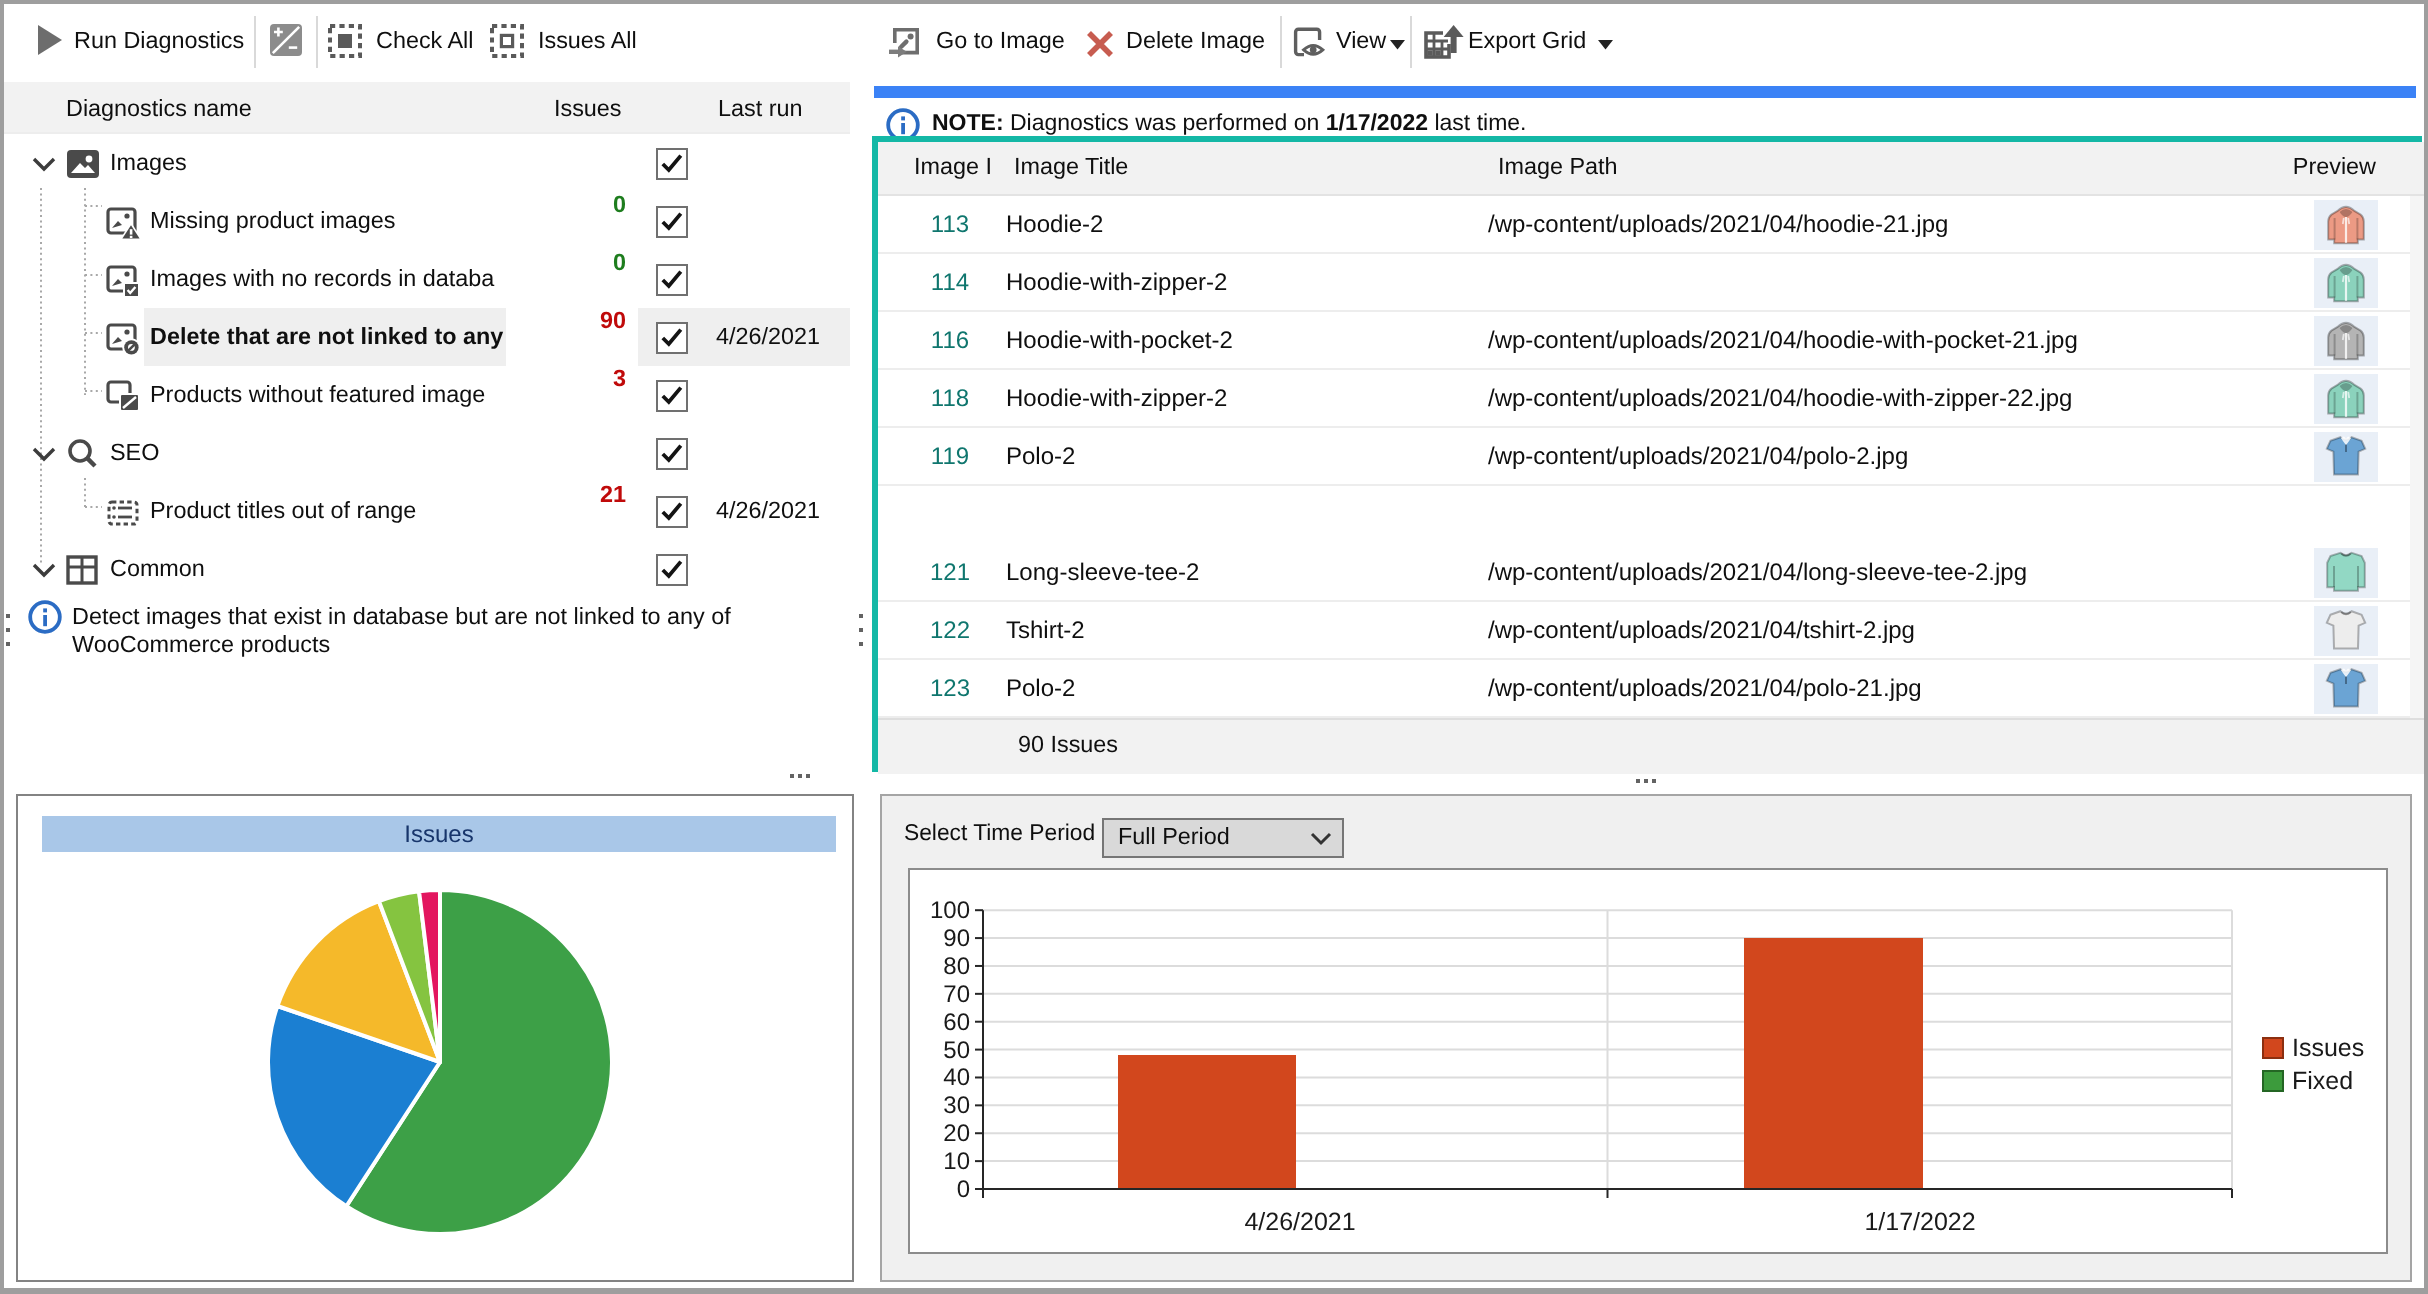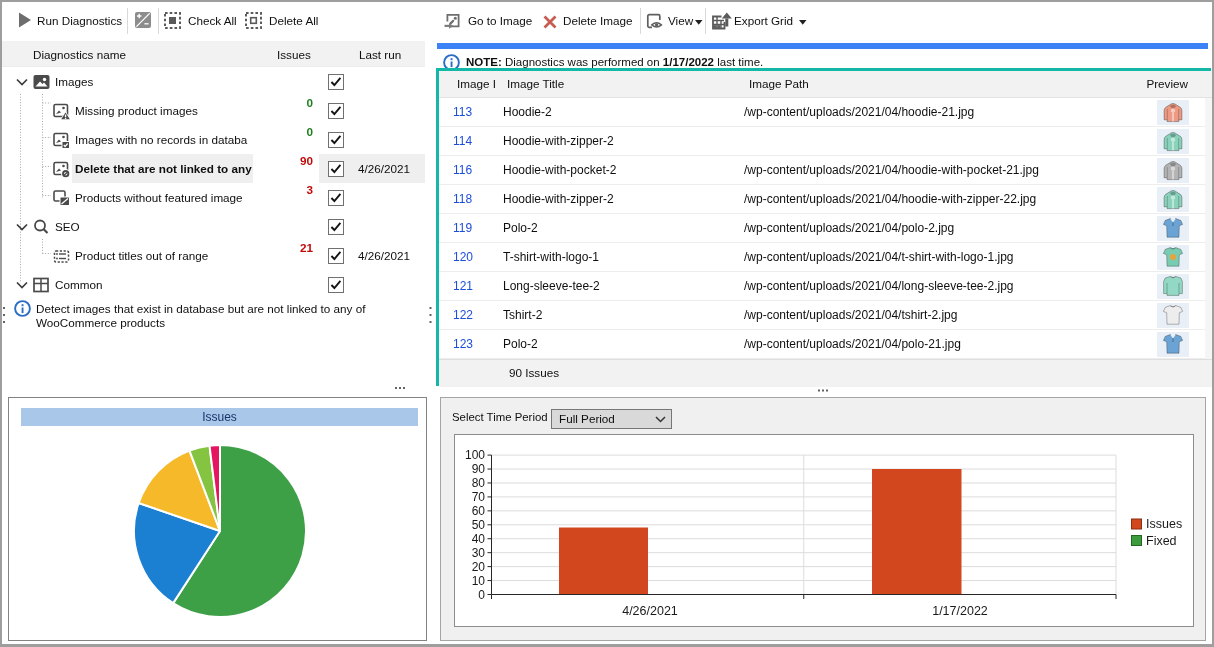--- a/index.html
+++ b/index.html
@@ -50,7 +50,7 @@
     <rect x="1" y="1" width="15" height="15" fill="none" stroke="#5a5a5a" stroke-width="2" stroke-dasharray="2.6,2.1"></rect>
     <rect x="5.7" y="5.7" width="5.6" height="5.6" fill="none" stroke="#5a5a5a" stroke-width="1.6"></rect>
   </svg>
-  <div class="txt" style="left:267px;top:13px;">Delete All</div>
+  <div class="txt" style="left:267px;top:13px;">Issues All</div>
 
   <svg style="left:442px;top:11px;" width="18" height="17">
     <path d="M6 13.3 H14.6 V1.9 H3.4 V8.5" fill="none" stroke="#6e6e6e" stroke-width="1.8"></path>

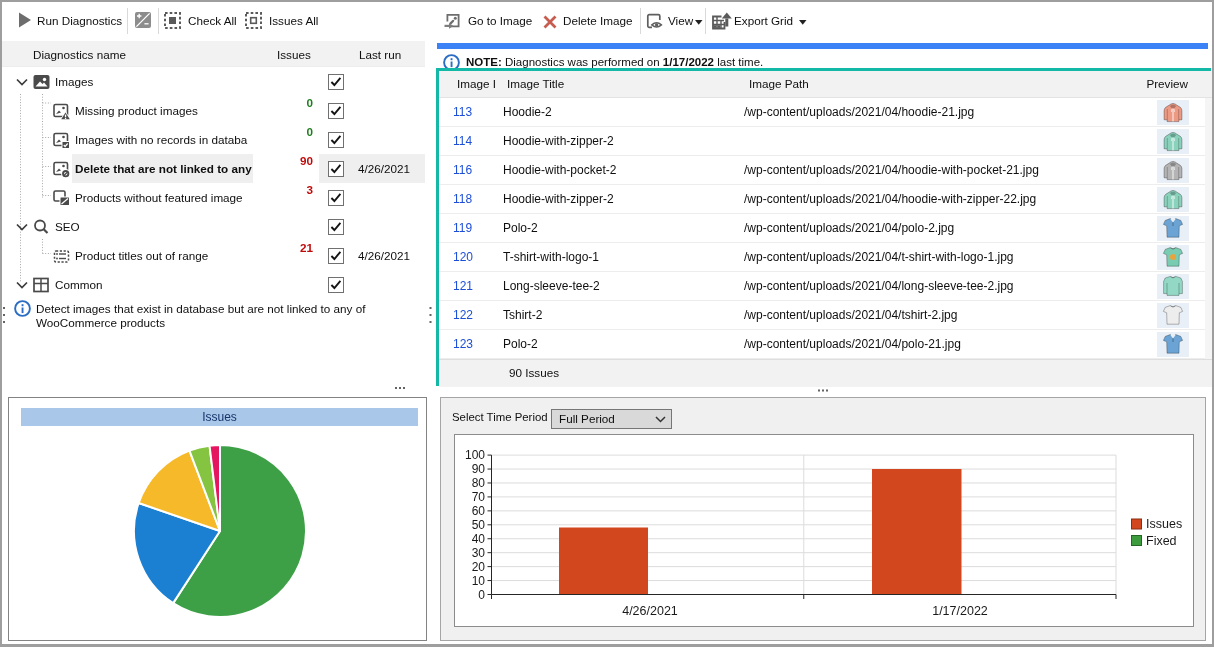--- a/index.html
+++ b/index.html
@@ -14,7 +14,7 @@
 .t { font-size:11.7px; }
 .num { left:270px; width:41px; text-align:right; font-size:11.7px; }
 .trow { position:absolute; left:0; width:766px; height:29px; border-bottom:1px solid #ededed; background:#fff; }
-.tid { position:absolute; left:14px; width:44px; top:7px; text-align:left; font-size:12px; color:#1d4ed8; white-space:nowrap; }
+.tid { position:absolute; left:14px; width:44px; top:7px; text-align:center; font-size:12px; color:#0f766e; white-space:nowrap; }
 .ttl { position:absolute; left:64px; top:7px; font-size:12px; color:#0f0f0f; white-space:nowrap; }
 .tpath { position:absolute; left:305px; top:7px; font-size:12px; color:#0f0f0f; white-space:nowrap; }
 .prev { position:absolute; left:718px; top:2px; width:32px; height:25px; background:#e9eff7; }

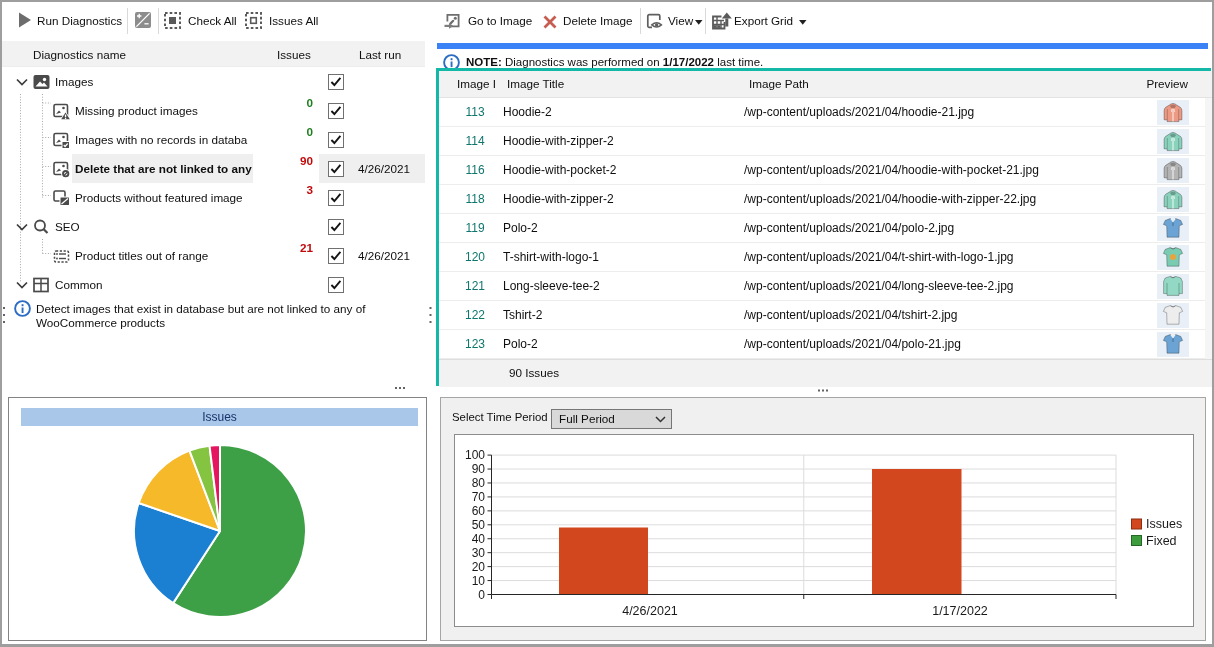--- a/index.html
+++ b/index.html
@@ -329,17 +329,6 @@
           </svg>
         </div>
       </div>
-  <div class="trow" style="top:172px;">
-        <div class="tid">120</div>
-        <div class="ttl">T-shirt-with-logo-1</div>
-        <div class="tpath">/wp-content/uploads/2021/04/t-shirt-with-logo-1.jpg</div>
-        <div class="prev">
-          <svg width="24" height="24" style="color:#79cbb2;">
-            <use href="#tshirt"></use>
-            <circle cx="12" cy="12" r="3" fill="#e8a33d"></circle>
-          </svg>
-        </div>
-      </div>
   <div class="trow" style="top:201px;">
         <div class="tid">121</div>
         <div class="ttl">Long-sleeve-tee-2</div>

